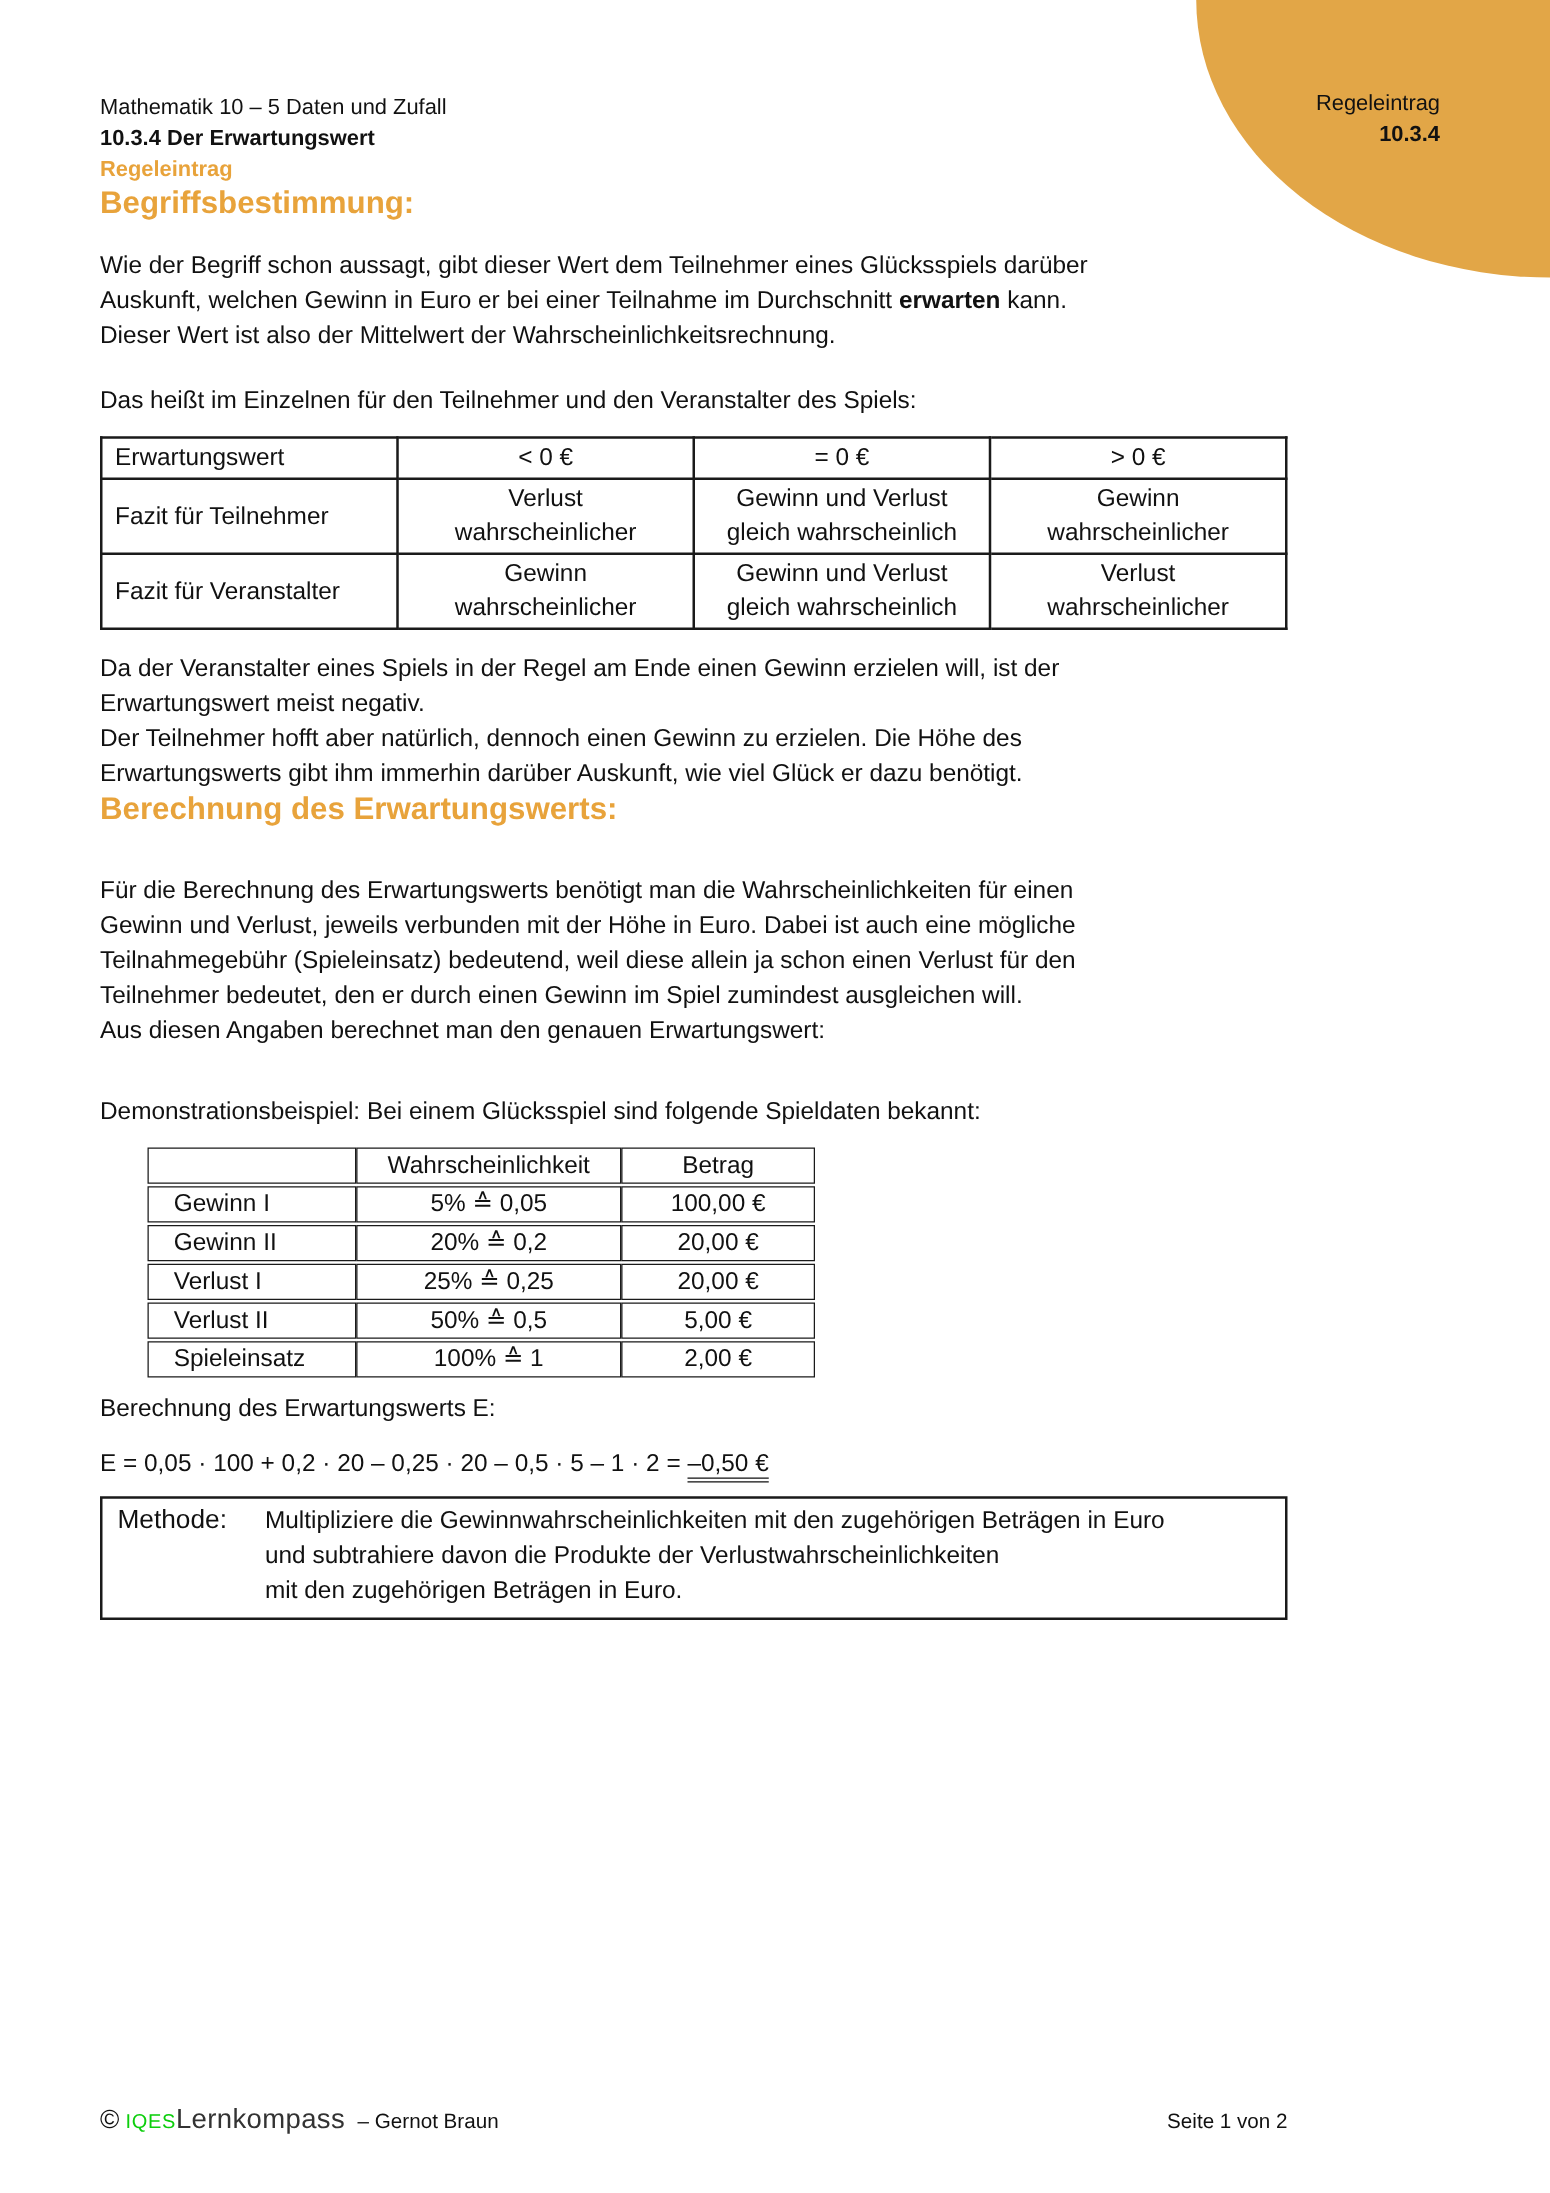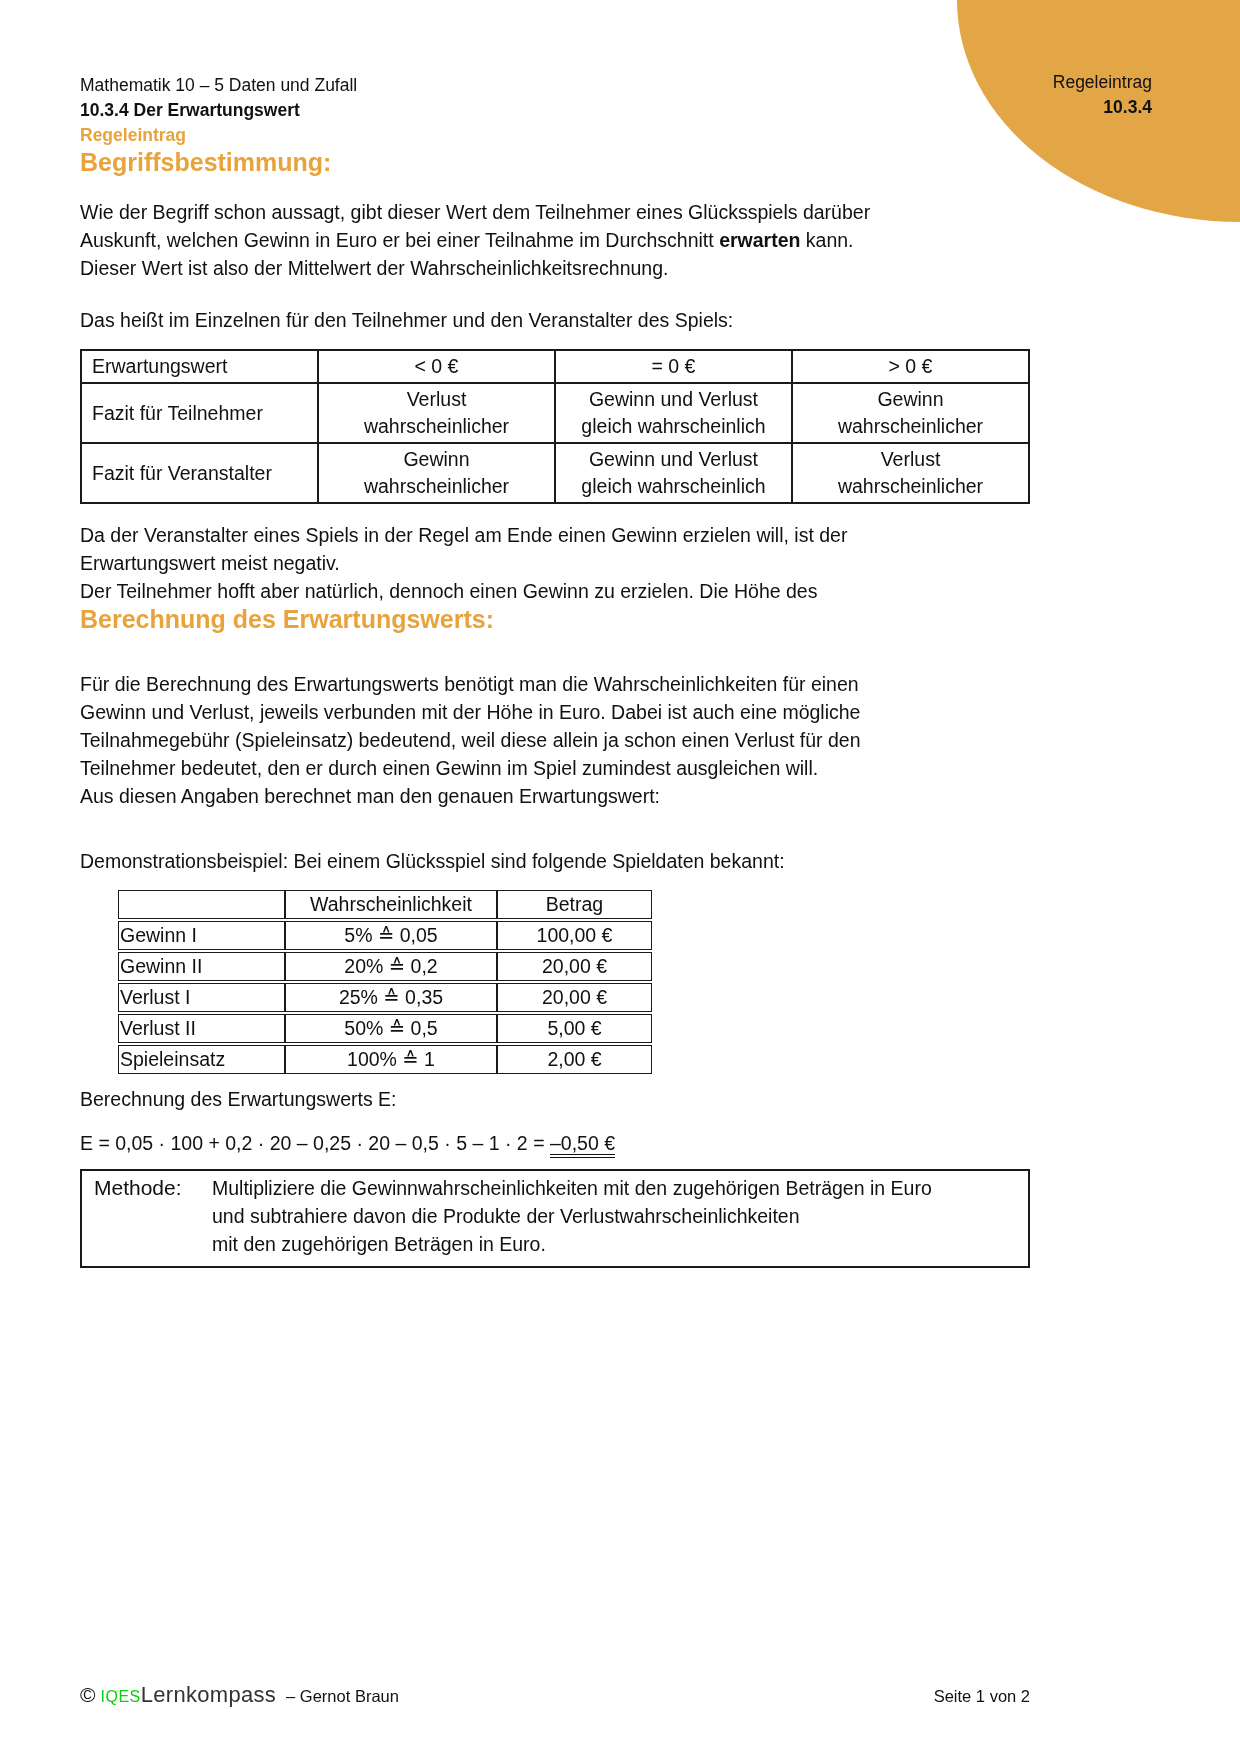--- a/index.html
+++ b/index.html
@@ -167,6 +167,7 @@
       <span class="tl">Da der Veranstalter eines Spiels in der Regel am Ende einen Gewinn erzielen will, ist der</span>
       <span class="tl">Erwartungswert meist negativ.</span>
       <span class="tl">Der Teilnehmer hofft aber natürlich, dennoch einen Gewinn zu erzielen. Die Höhe des</span>
+      <span class="tl">Erwartungswerts gibt ihm immerhin darüber Auskunft, wie viel Glück er dazu benötigt.</span>
     </p>
 
     <h1 class="sec sec2-title">Berechnung des Erwartungswerts:</h1>

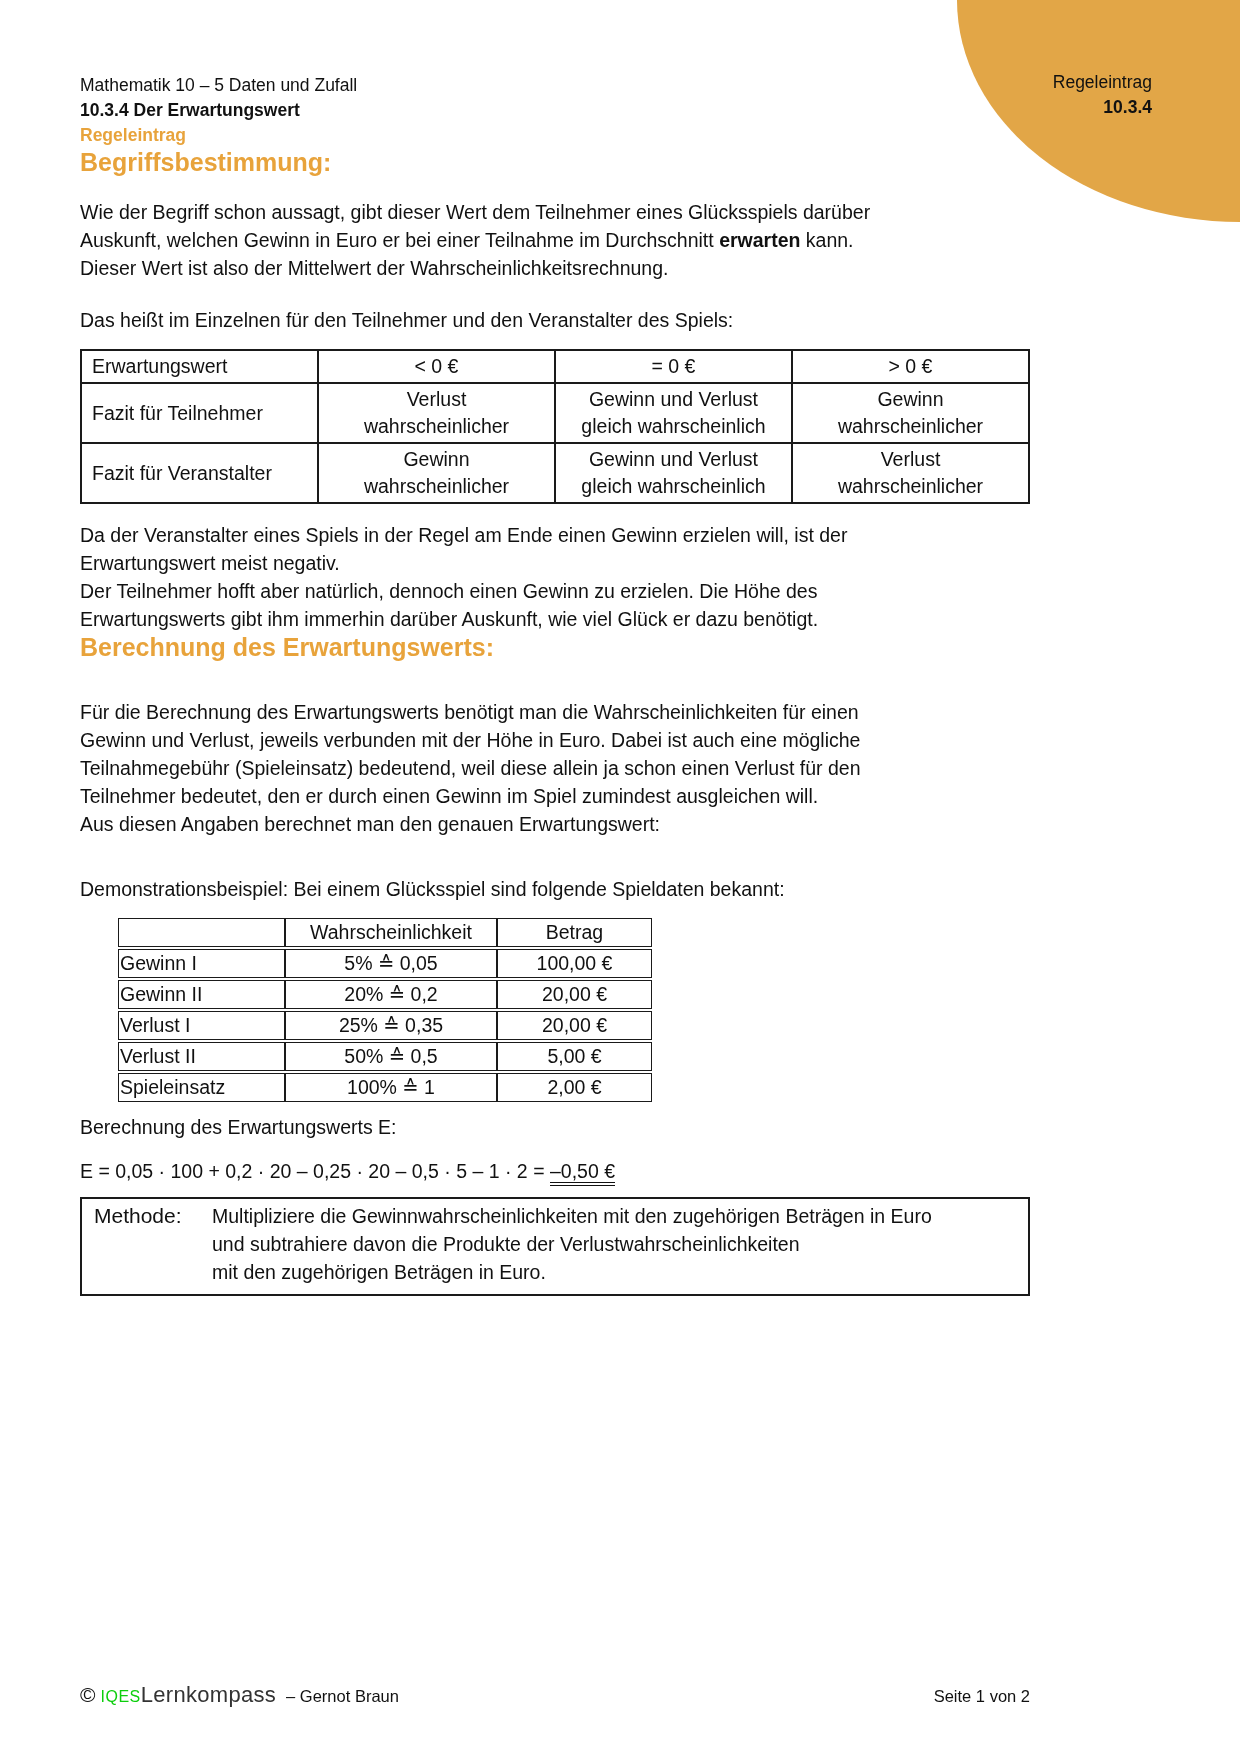--- a/index.html
+++ b/index.html
@@ -62,7 +62,7 @@
     margin:13px 0 0 38px;font-size:19.5px;table-layout:fixed;
   }
   .t2 td{
-    border:1px solid #1a1a1a;padding:0 1px;height:27px;line-height:27px;
+    border:1px solid #1a1a1a;padding:0 20px;height:27px;line-height:27px;
     box-sizing:border-box;vertical-align:middle;
   }
   .t2 td:nth-child(1){width:167px;}

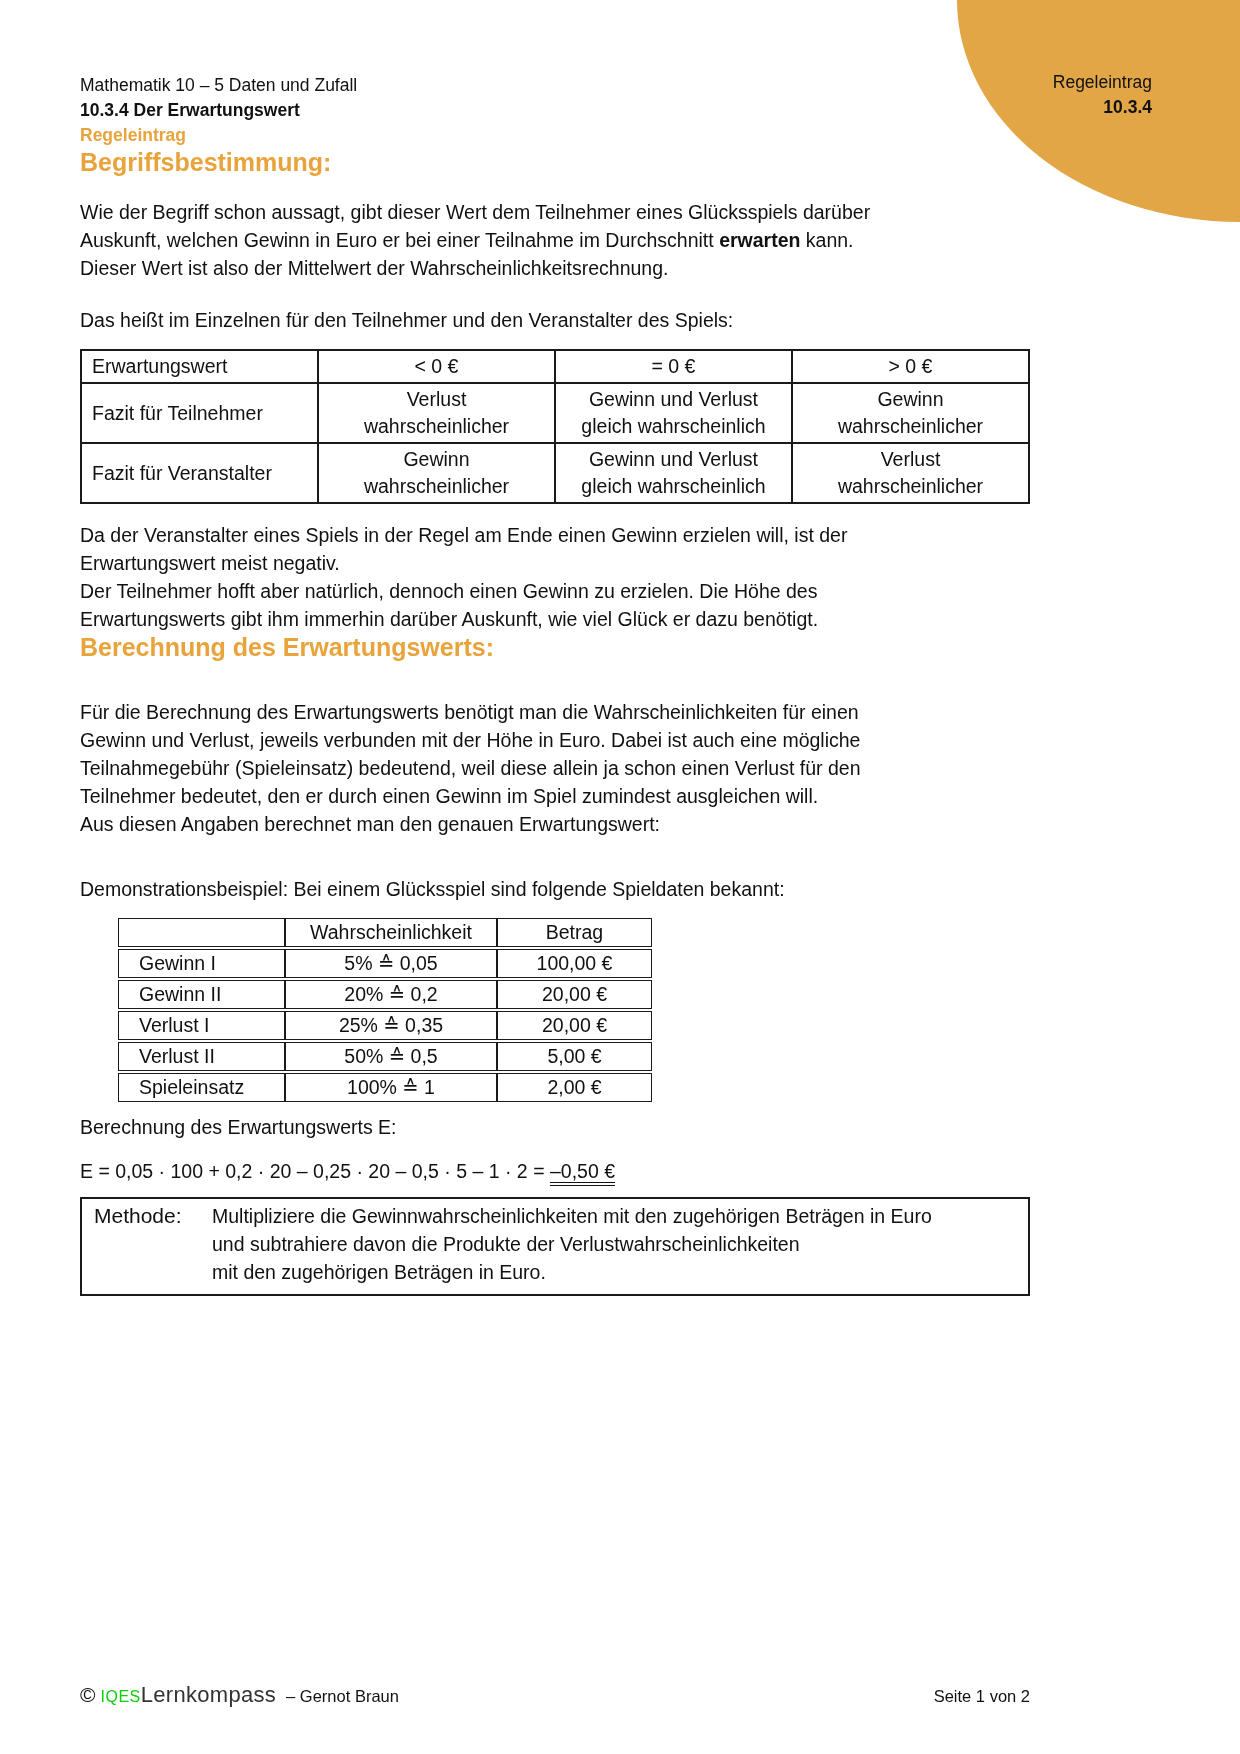--- a/index.html
+++ b/index.html
@@ -201,7 +201,7 @@
       </tr>
       <tr>
         <td>Verlust I</td>
-        <td>25% ≙ 0,35</td>
+        <td>25% ≙ 0,25</td>
         <td>20,00 €</td>
       </tr>
       <tr>

